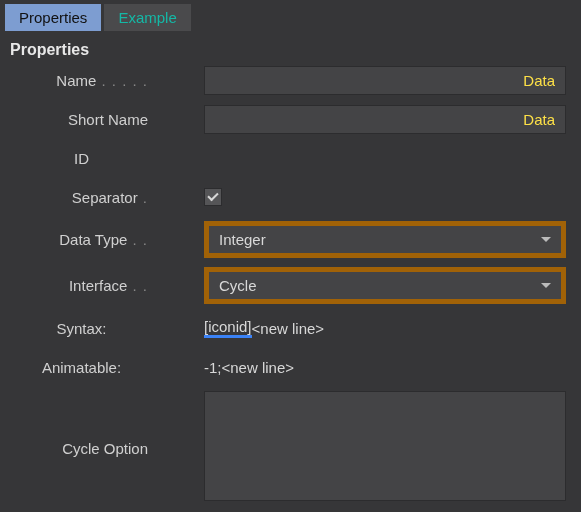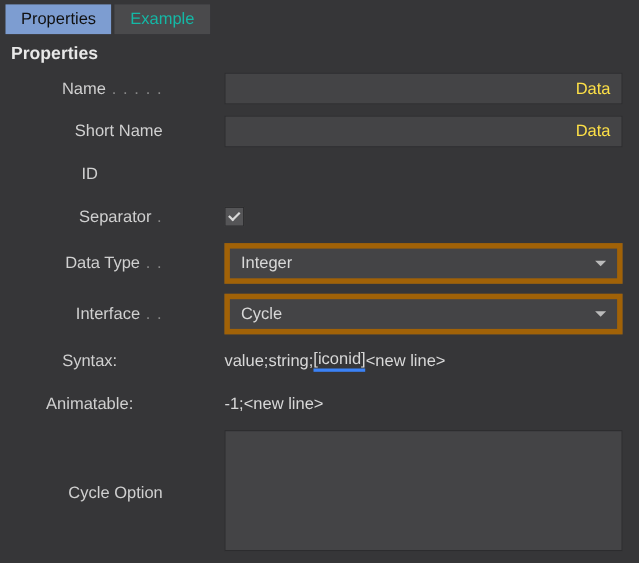--- a/index.html
+++ b/index.html
@@ -214,7 +214,6 @@
   <div class="row">
     <div class="label left">Syntax:</div>
     <div class="control static-text">
-      <span>value;string;</span>
         <span class="syntax-highlight">[iconid]</span>
         <span>&lt;new line&gt;</span>
     </div>

